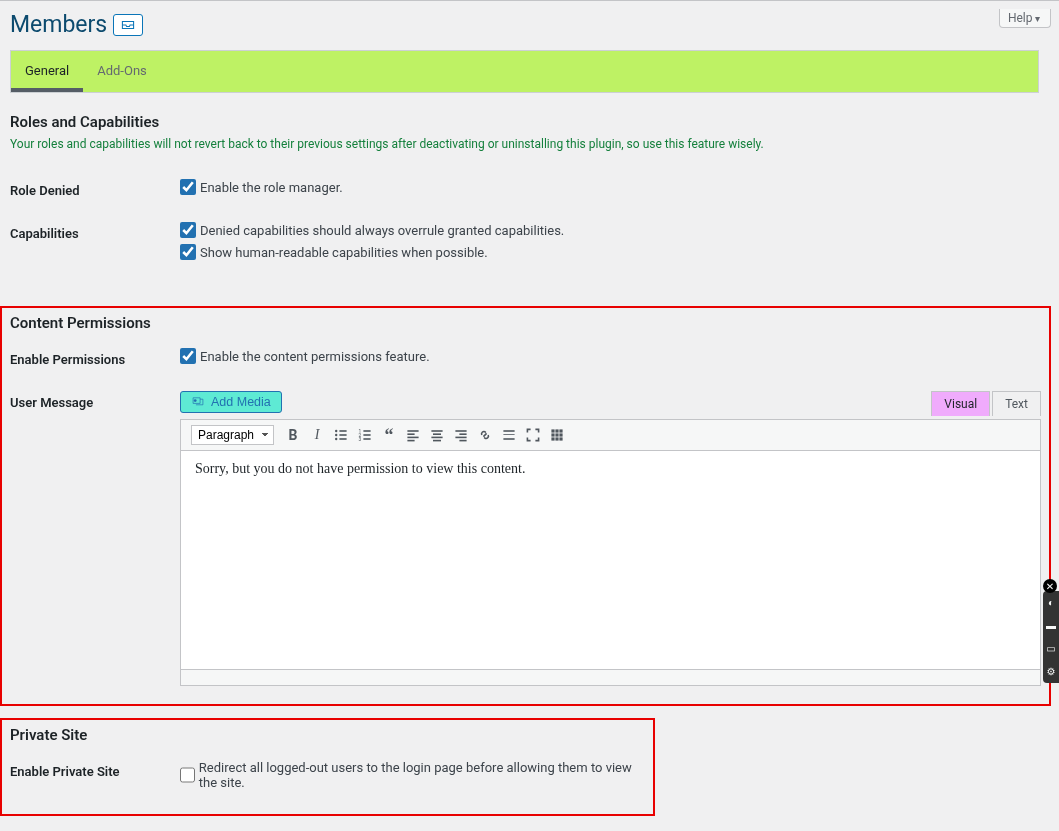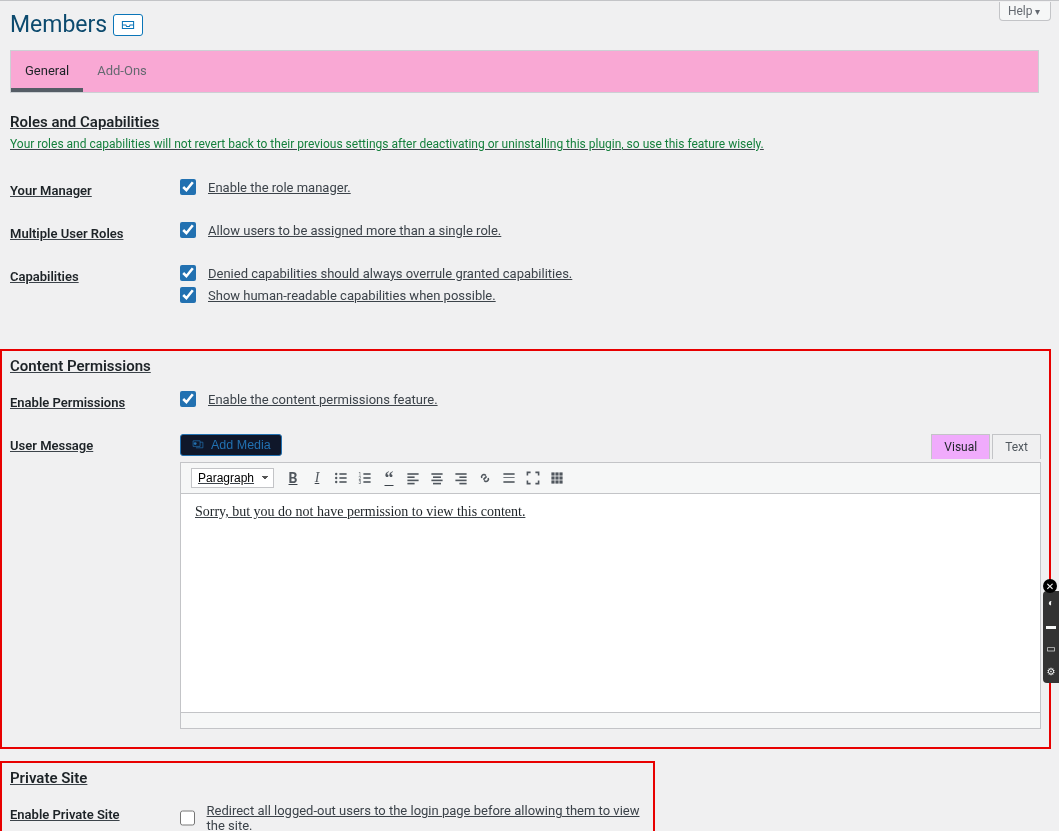--- a/index.html
+++ b/index.html
@@ -16,7 +16,7 @@
 }
 .help-tab {
   position: absolute;
-  top: 1px;
+  top: 8px;
   right: 8px;
   background: #f6f7f7;
   border: 1px solid #c3c4c7;

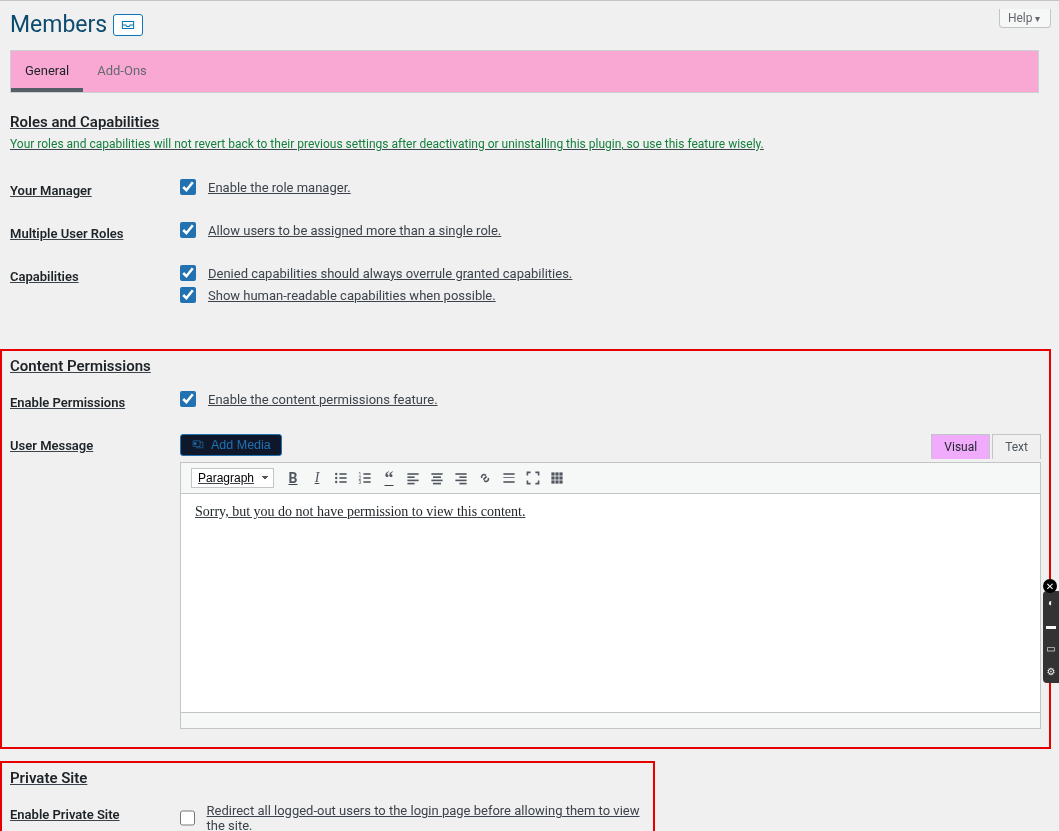--- a/index.html
+++ b/index.html
@@ -54,7 +54,7 @@
 }
 .nav-tab-wrapper {
   border: 1px solid #ccd0d4;
-  background: #f9a8d4;
+  background: #bef264;
   display: flex;
   padding: 0;
   margin-bottom: 20px;

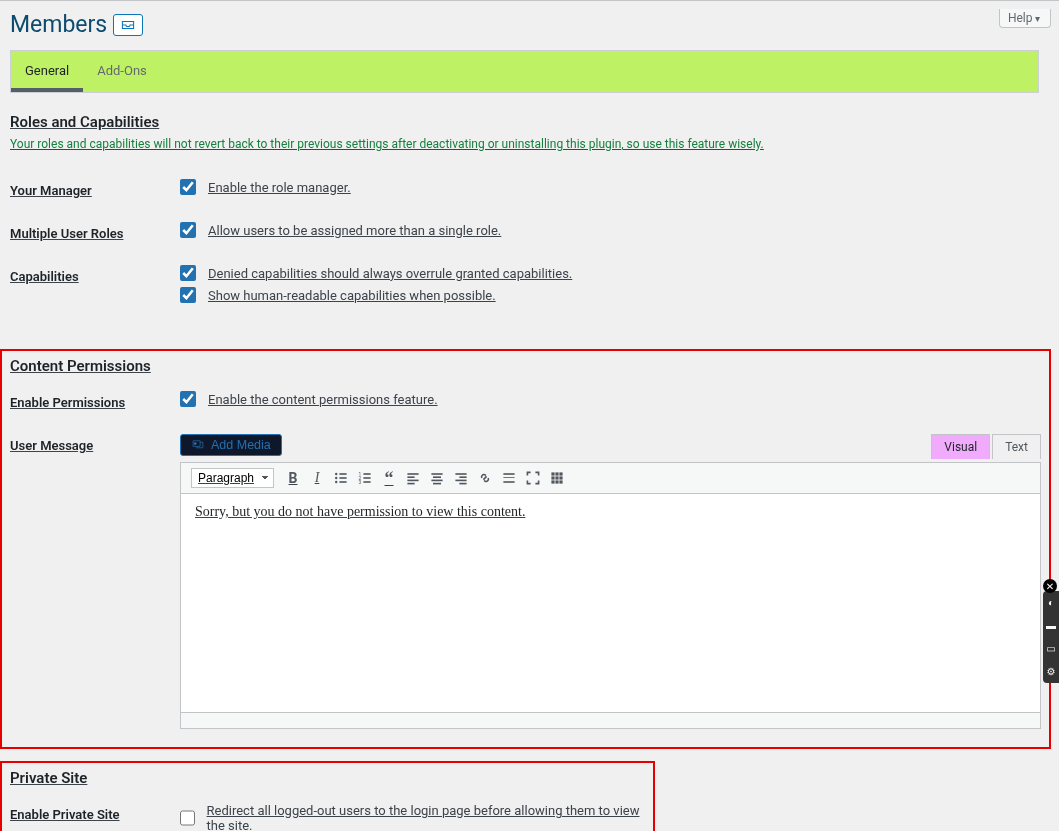--- a/index.html
+++ b/index.html
@@ -70,7 +70,7 @@
   color: #1d2327;
   border-bottom-color: #555d66;
 }
-.section { margin-bottom: 30px; text-decoration: underline; }
+.section { margin-bottom: 30px; }
 .section-title {
   font-size: 15px;
   font-weight: 600;

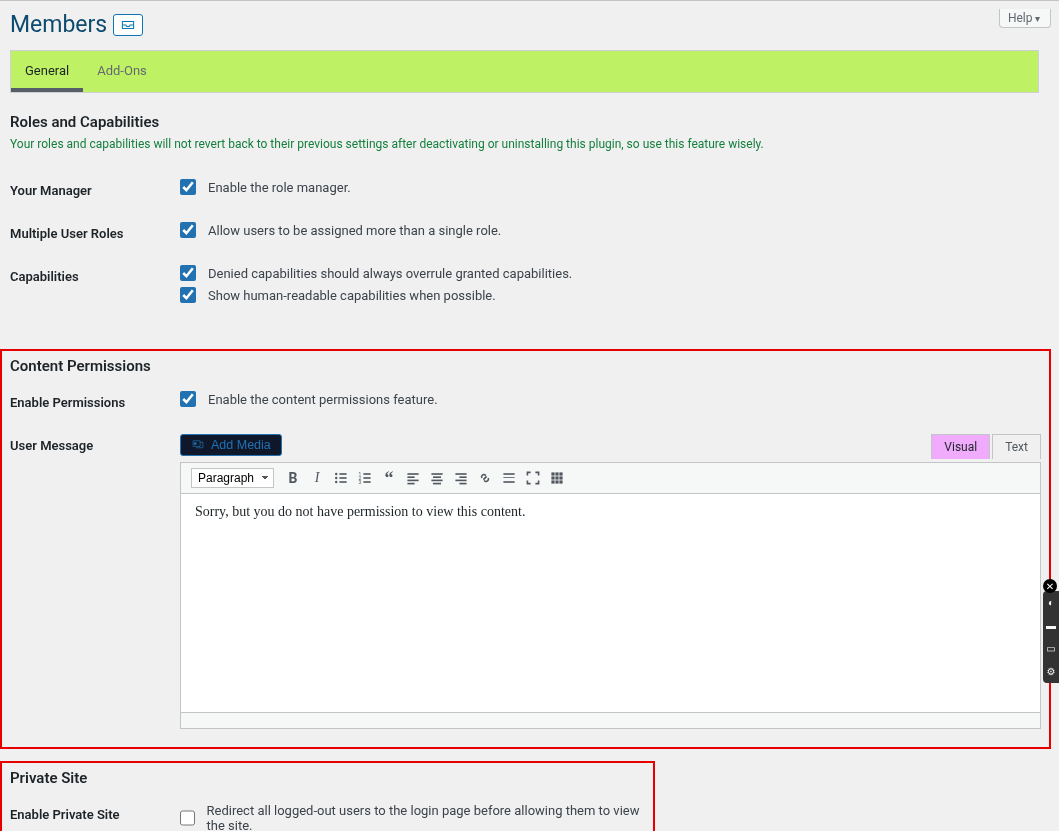--- a/index.html
+++ b/index.html
@@ -245,7 +245,7 @@
     <table class="form-table">
       <tbody>
           <tr>
-        <th>Your Manager</th>
+        <th>Role Denied</th>
         <td>
           <div class="checkbox-row">
             <input type="checkbox" checked="" style="">

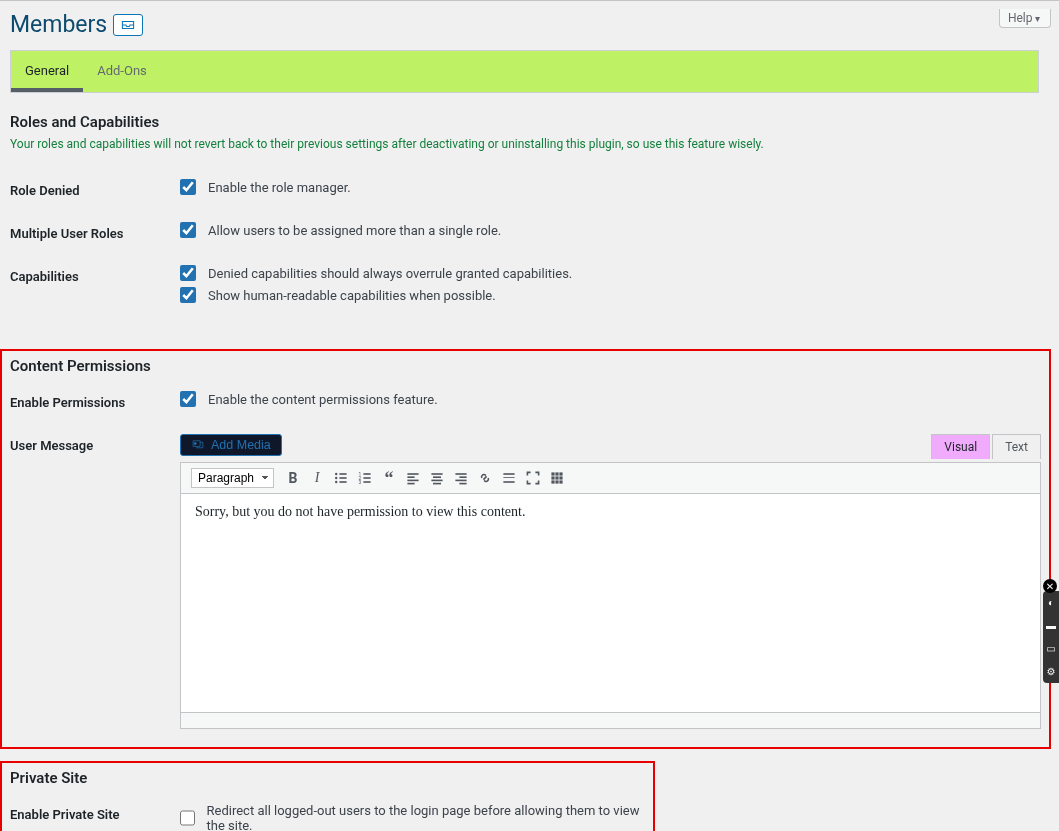--- a/index.html
+++ b/index.html
@@ -93,7 +93,7 @@
   vertical-align: top;
 }
 .form-table td { padding: 10px 0; font-size: 13px; vertical-align: top; }
-.checkbox-row { display: flex; align-items: center; gap: 12px; margin-bottom: 6px; }
+.checkbox-row { display: flex; align-items: center; gap: 4px; margin-bottom: 6px; }
 .checkbox-row input[type="checkbox"] {
   width: 16px; height: 16px;
   accent-color: #2271b1;

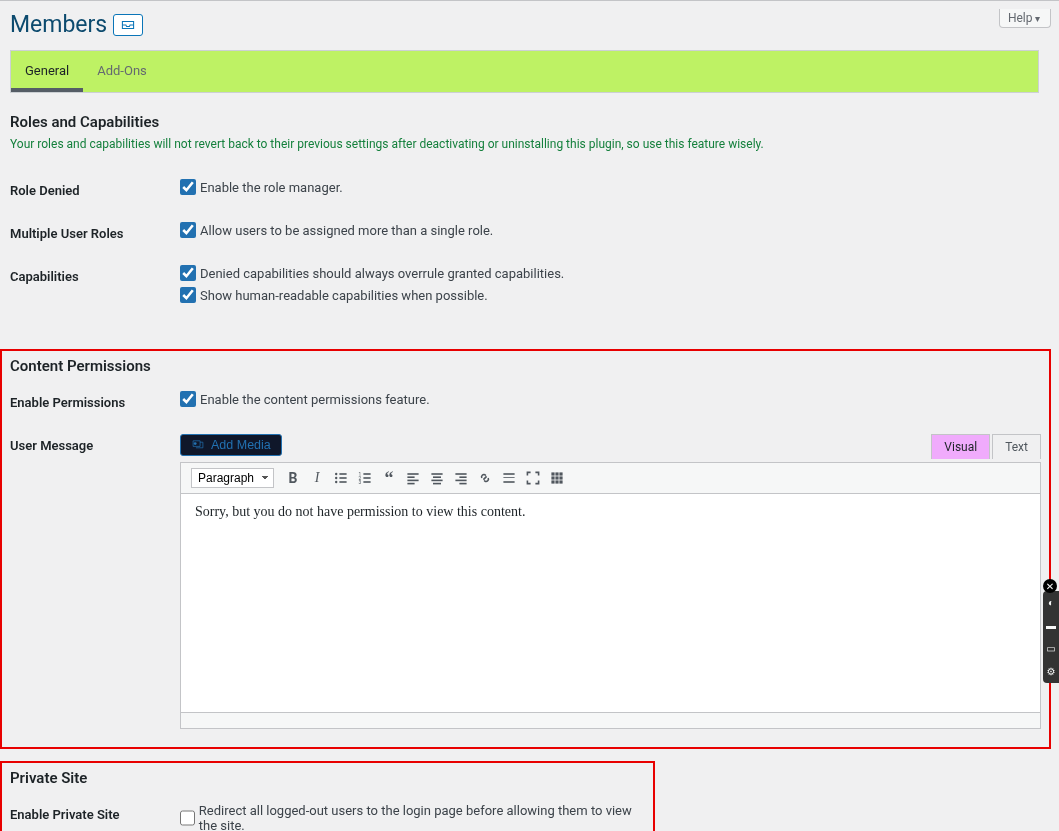--- a/index.html
+++ b/index.html
@@ -250,15 +250,6 @@
           <div class="checkbox-row">
             <input type="checkbox" checked="" style="">
             <label>Enable the role manager.</label>
-          </div>
-        </td>
-      </tr>
-      <tr>
-        <th>Multiple User Roles</th>
-        <td>
-          <div class="checkbox-row">
-            <input type="checkbox" checked="" style="">
-            <label>Allow users to be assigned more than a single role.</label>
           </div>
         </td>
       </tr>

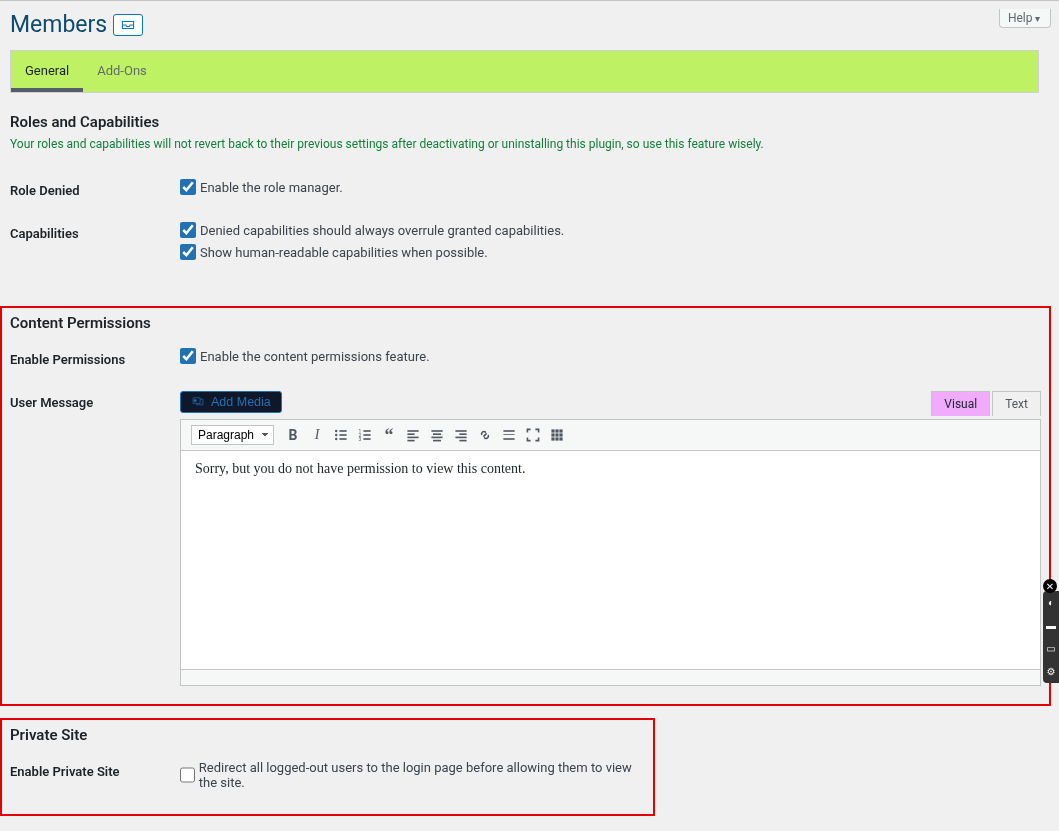--- a/index.html
+++ b/index.html
@@ -118,7 +118,7 @@
   display: inline-flex;
   align-items: center;
   gap: 6px;
-  background: #0f172a;
+  background: #5eead4;
   border: 1px solid #2271b1;
   border-radius: 3px;
   padding: 3px 10px;

